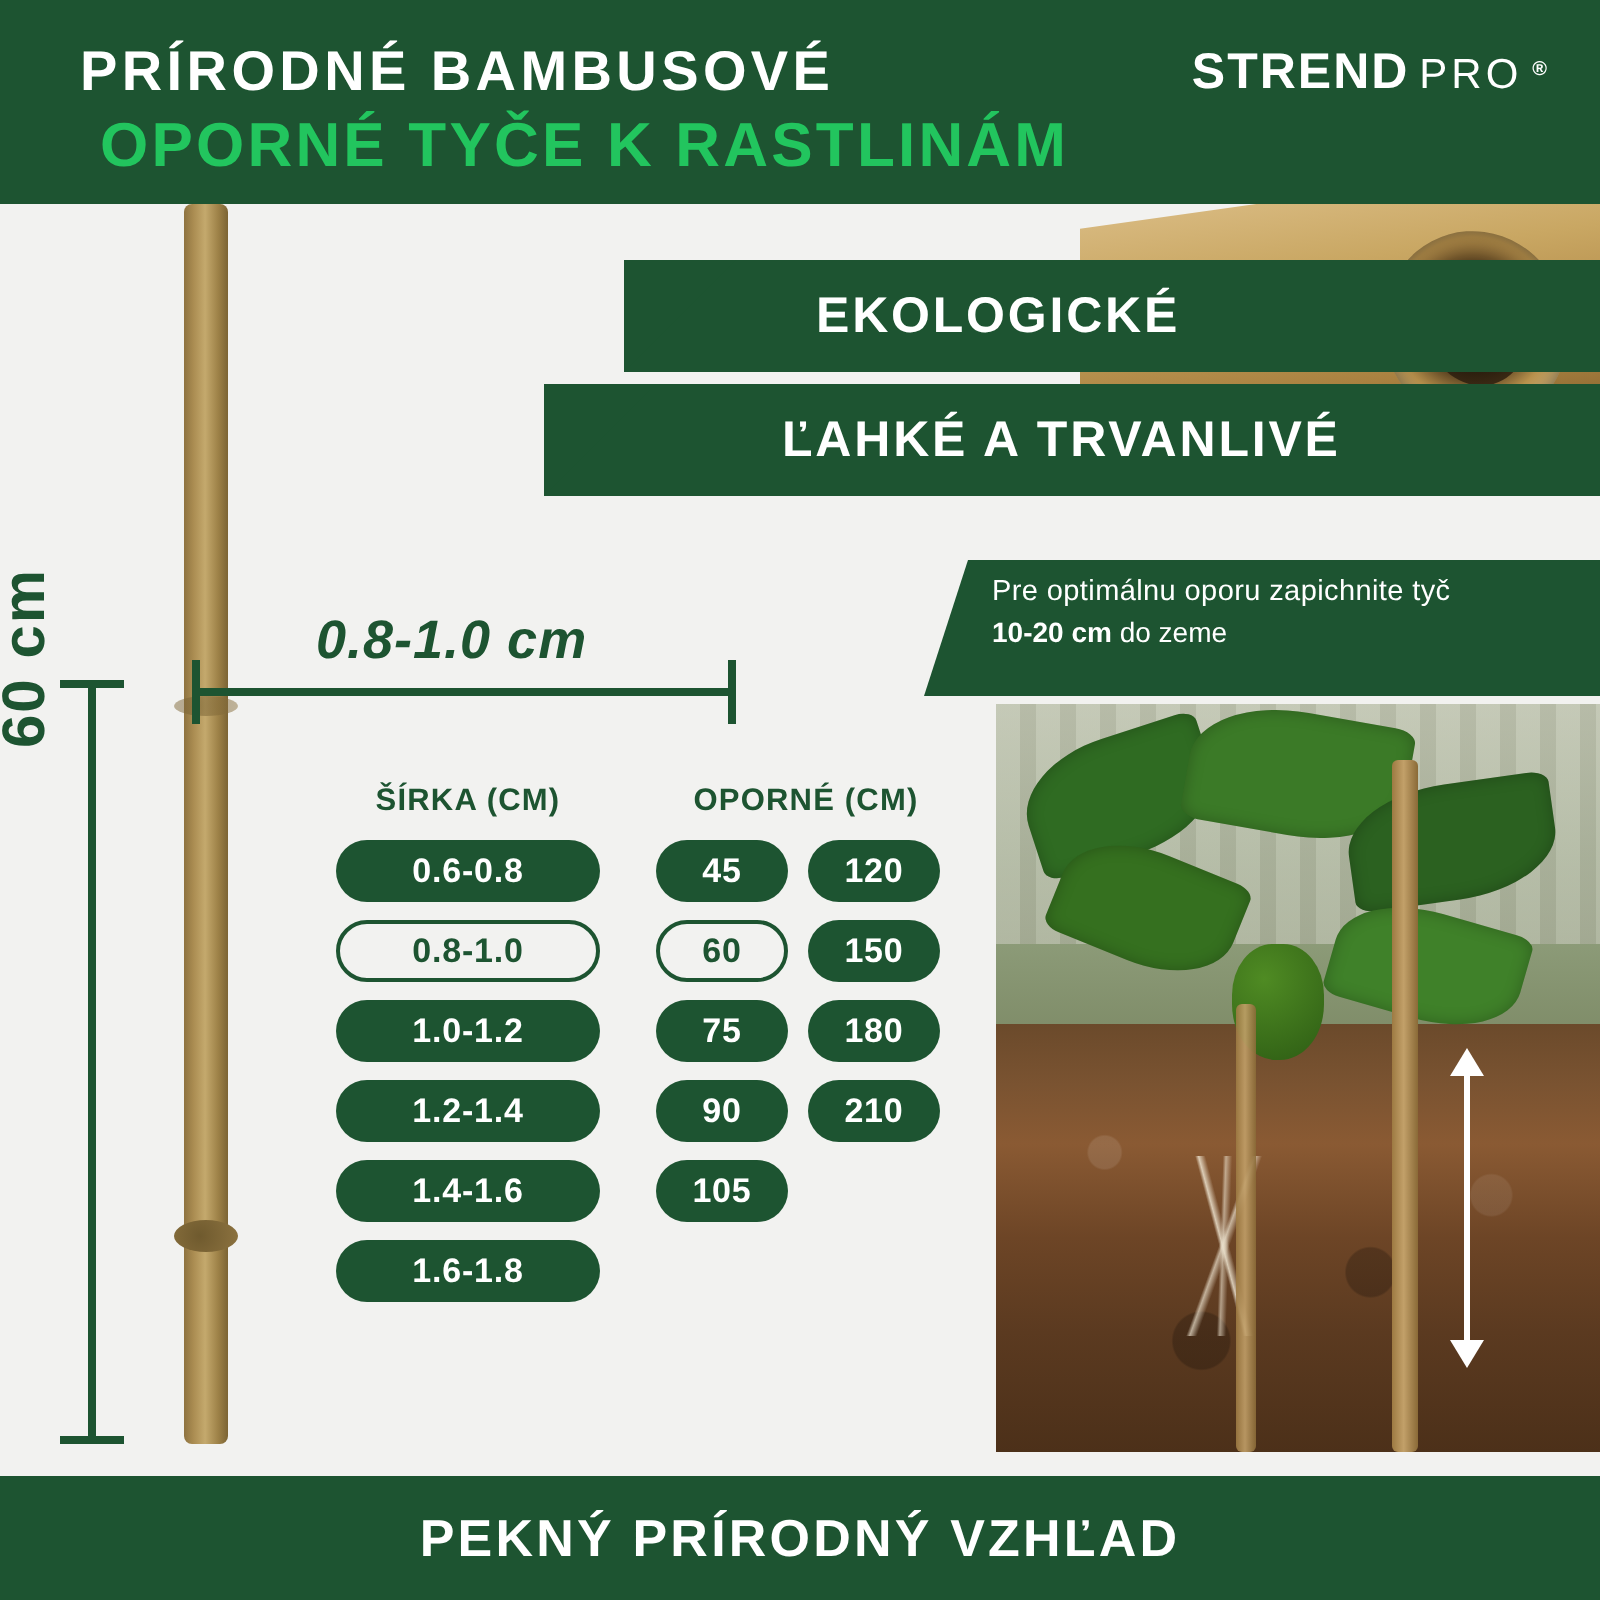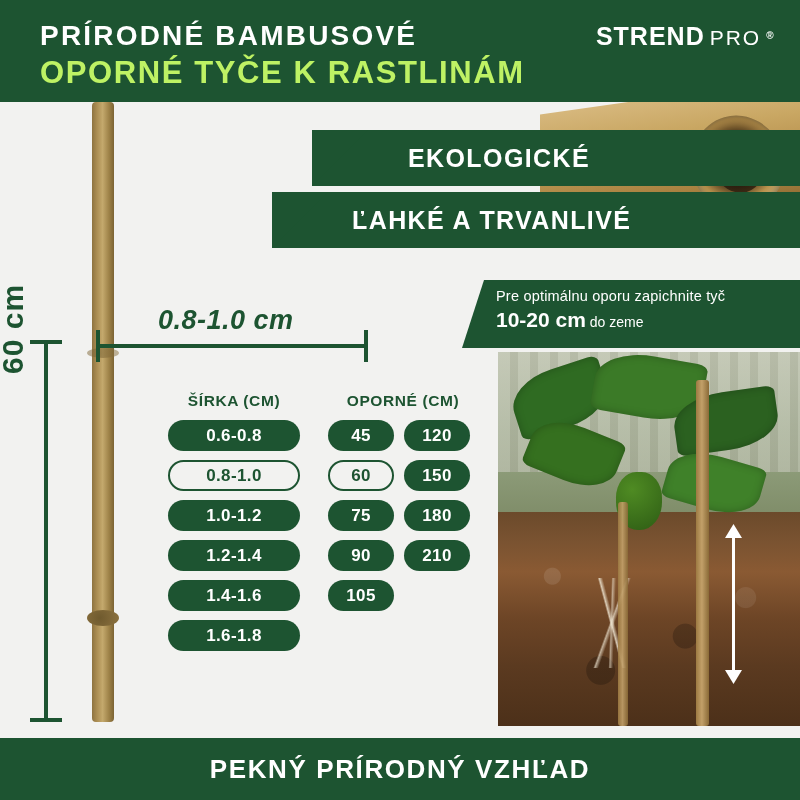--- a/index.html
+++ b/index.html
@@ -24,8 +24,8 @@
     letter-spacing: 2.2px;
   }
   .header .line2 {
-    position: absolute; left: 40px; top: 55px;
-    font-size: 31px; font-weight: 700; color: #bef264;
+    position: absolute; left: 50px; top: 55px;
+    font-size: 31px; font-weight: 700; color: #22c55e;
     letter-spacing: 1.6px;
   }
   .brand {

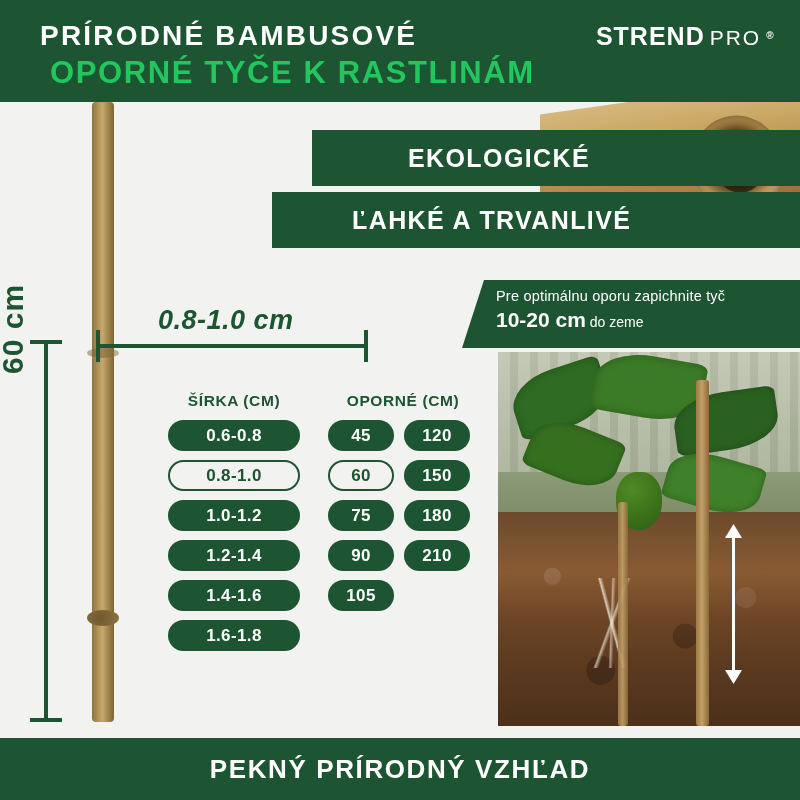--- a/index.html
+++ b/index.html
@@ -85,7 +85,7 @@
     clip-path: polygon(0 0, 80px 0, 24px 100%, 0 100%);
   }
   .banner.b-light {
-    left: 272px; top: 192px; width: 528px; padding-left: 80px;
+    left: 272px; top: 192px; width: 528px; padding-left: 119px;
     clip-path: polygon(56px 0, 100% 0, 100% 100%, 0 100%);
   }
   .banner.b-light-tail {

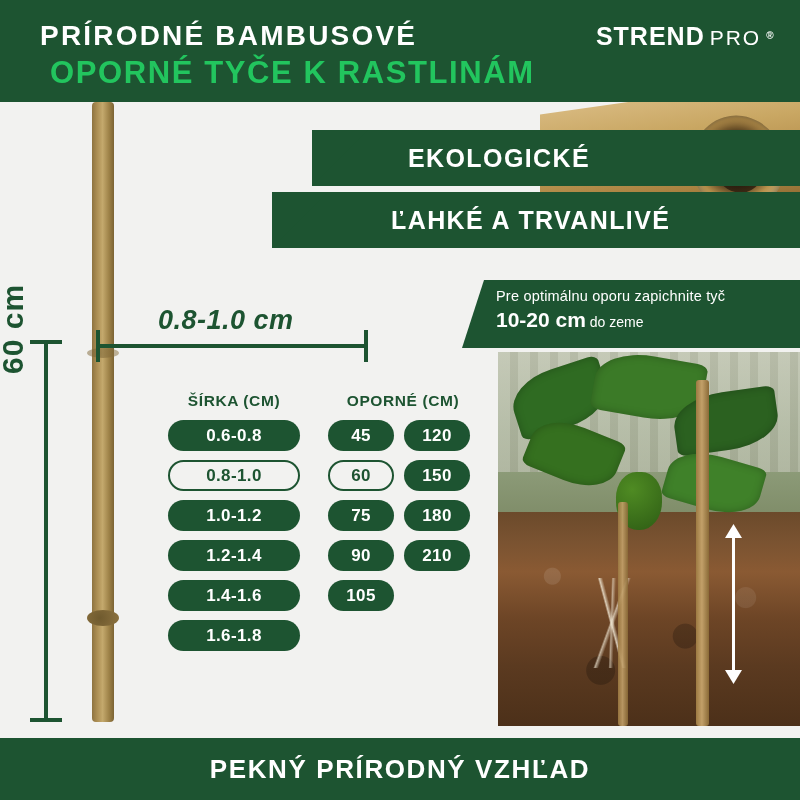--- a/index.html
+++ b/index.html
@@ -102,7 +102,7 @@
   }
   .tip .t1 { font-size: 14.5px; font-weight: 400; letter-spacing: .2px; }
   .tip .t2 { font-size: 14px; margin-top: 4px; }
-  .tip .t2 b { font-size: 21px; font-weight: 700; }
+  .tip .t2 b { font-size: 14px; font-weight: 700; }
 
   
   .plant-photo {

